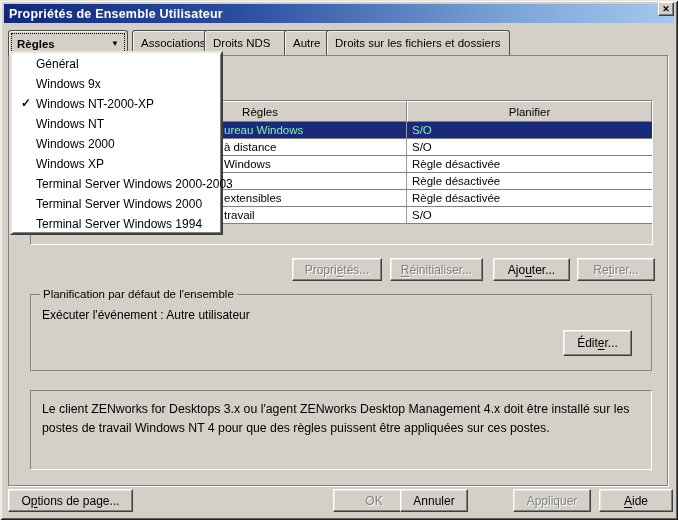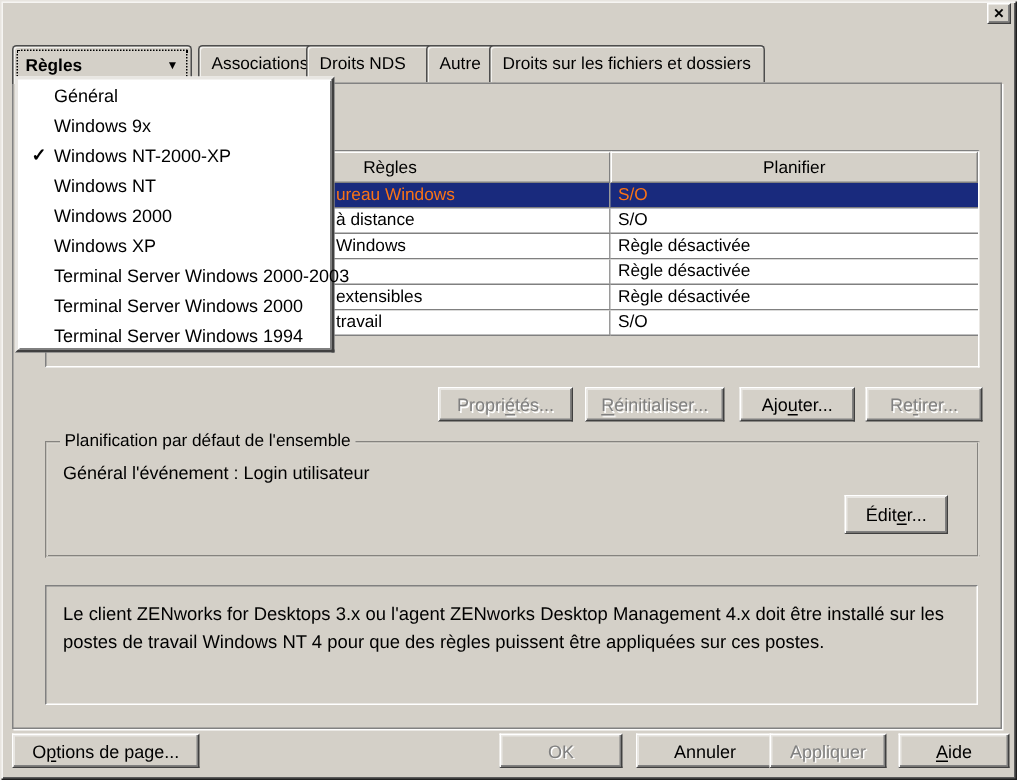--- a/index.html
+++ b/index.html
@@ -96,6 +96,9 @@
 
 <div class="dialog">
 
+  <div class="titlebar">
+    <span class="title-text">Propriétés de Ensemble Utilisateur</span>
+  </div>
   <div class="close-btn">
     <span>✕</span>
   </div>

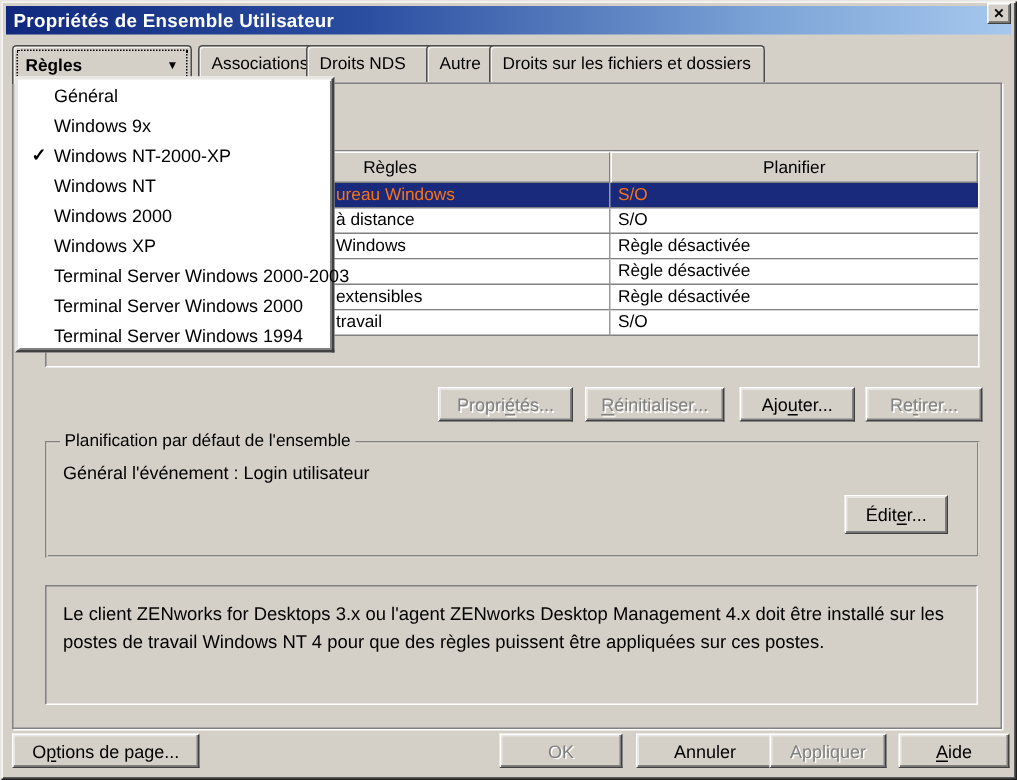--- a/index.html
+++ b/index.html
@@ -55,7 +55,7 @@
   .trow .c0{border-right:1px solid #9a9a9a;}
   .trow .c1{padding-left:111px;border-right:1px solid #9a9a9a;}
   .trow .c2{padding-left:5px;}
-  .trow.selected{background:#192a7d;color:#f97316;}
+  .trow.selected{background:#192a7d;color:#86efac;}
   
   .btn{
     position:absolute;height:23px;background:#d4d0c8;

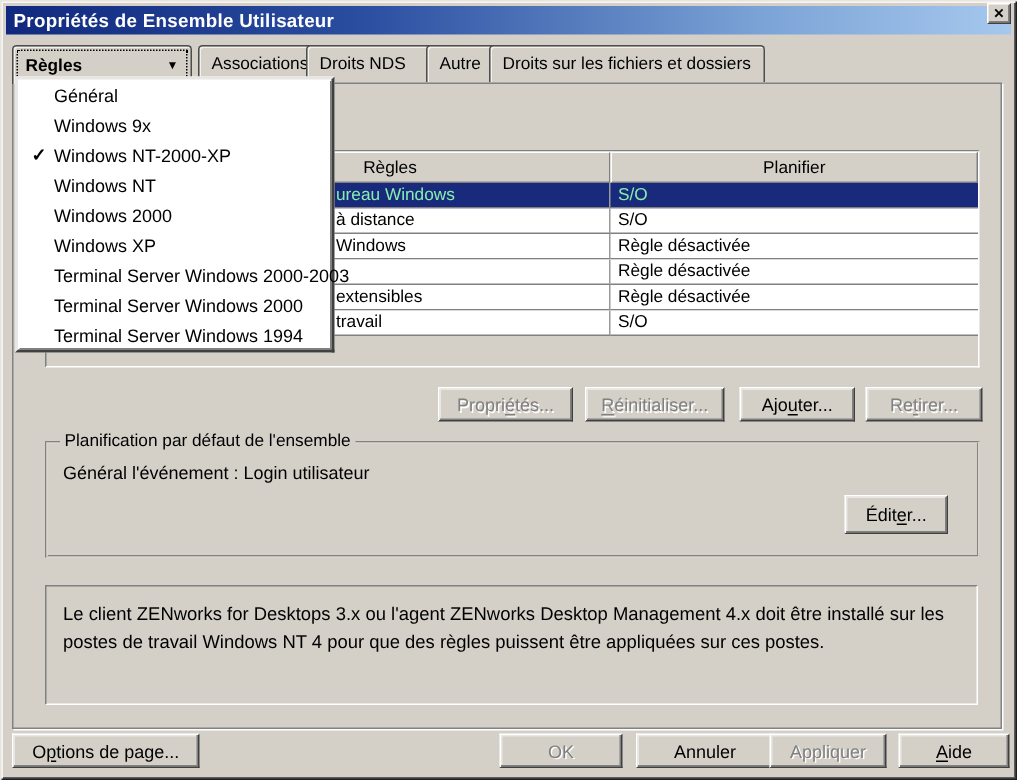--- a/index.html
+++ b/index.html
@@ -169,7 +169,7 @@
 
   <div class="groupbox">
     <span class="groupbox-label">Planification par défaut de l'ensemble</span>
-    <span class="event-text">Général l'événement : Login utilisateur</span>
+    <span class="event-text">Exécuter l'événement : Autre utilisateur</span>
   </div>
   <div class="btn" style="left:563px;top:330px;width:69px;height:26px;">Édit<u>e</u>r...</div>
 

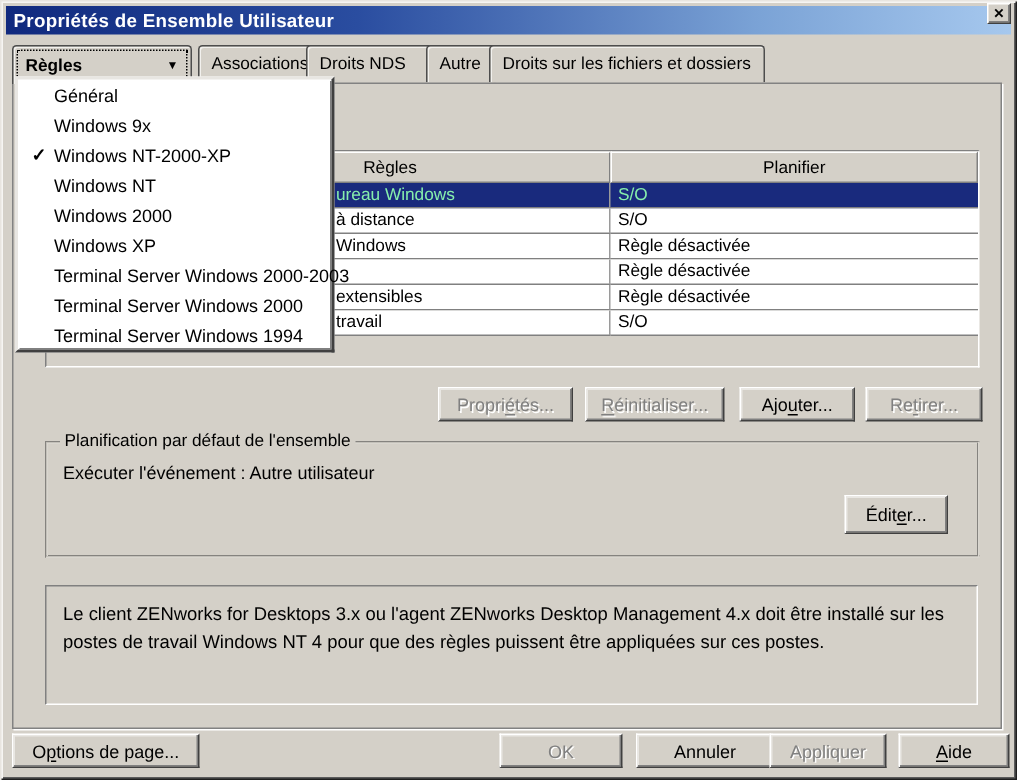--- a/index.html
+++ b/index.html
@@ -179,7 +179,7 @@
 
   <div class="btn" style="left:8px;top:489px;width:125px;">O<u>p</u>tions de page...</div>
   <div class="btn disabled" style="left:333px;top:489px;width:82px;">OK</div>
-  <div class="btn" style="left:424px;top:489px;width:92px;">Annuler</div>
+  <div class="btn" style="left:400px;top:489px;width:68px;">Annuler</div>
   <div class="btn disabled" style="left:513px;top:489px;width:78px;">Appliquer</div>
   <div class="btn" style="left:599px;top:489px;width:74px;"><u>A</u>ide</div>
 

